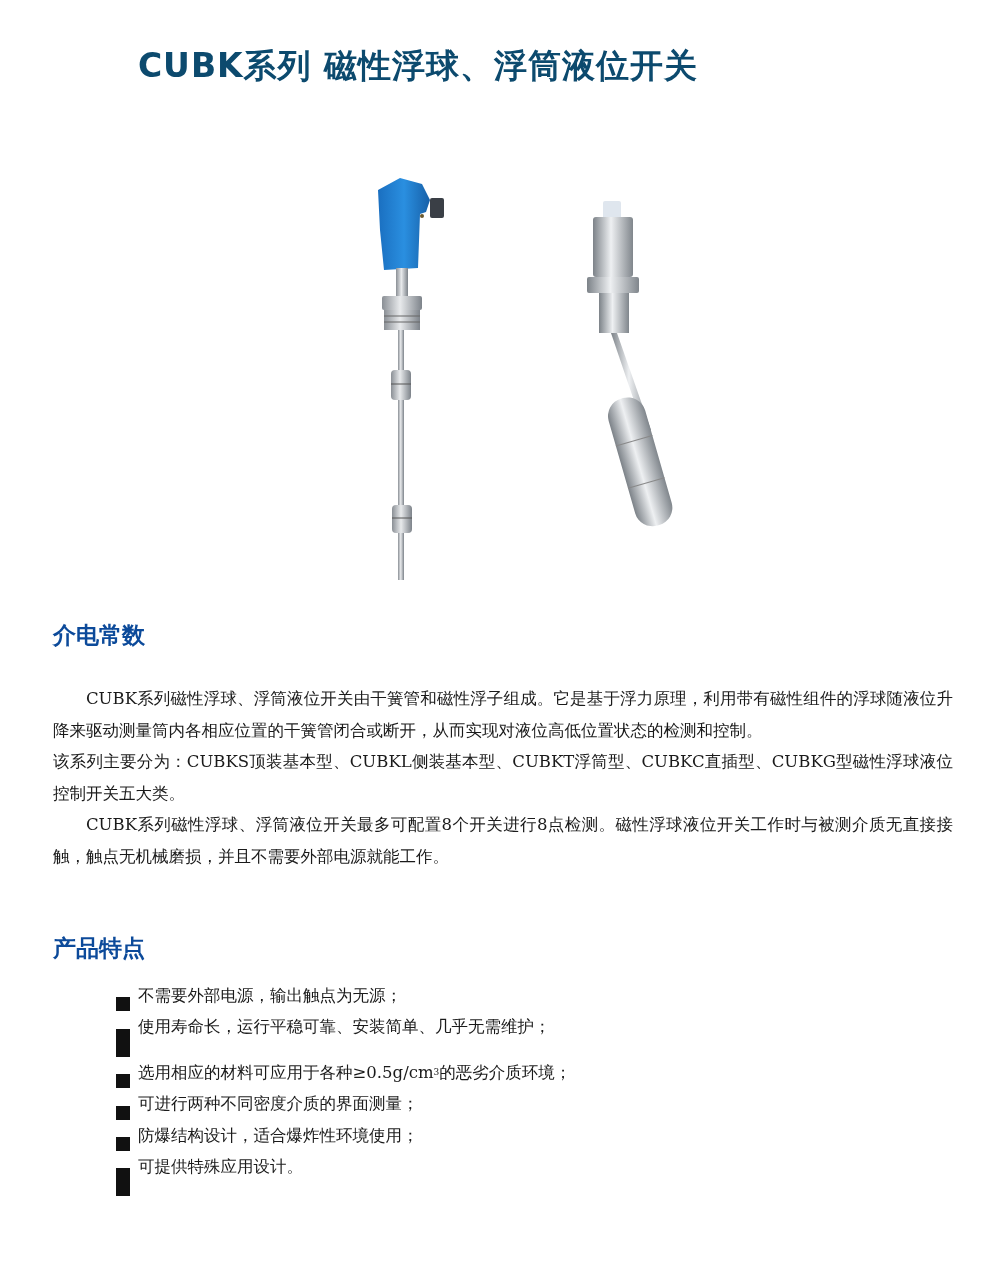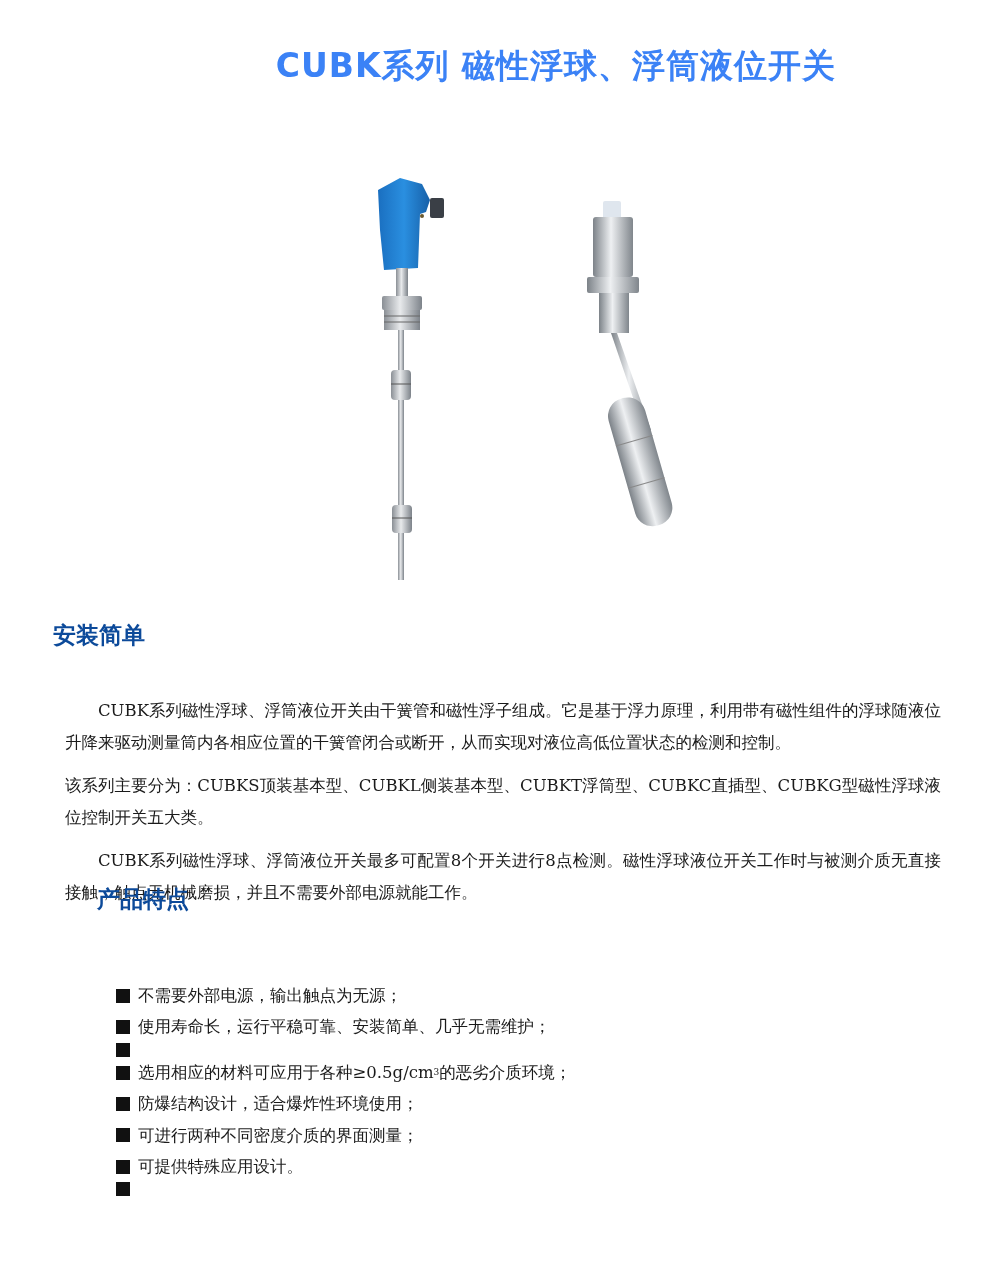--- a/index.html
+++ b/index.html
@@ -5,9 +5,9 @@
   html, body { margin: 0; padding: 0; background: #ffffff; }
   body { width: 1000px; height: 1276px; position: relative; overflow: hidden;
          font-family: "DejaVu Serif", "Liberation Serif", serif; color: #1a1a1a; }
-  .title { position: absolute; top: 44px; left: 0; width: 836px; text-align: right;
+  .title { position: absolute; top: 44px; left: 0; width: 836px; text-align: center;
            font-family: "DejaVu Sans", "Liberation Sans", sans-serif; font-weight: bold;
-           font-size: 33px; color: #3b82f6; letter-spacing: 1px; }
+           font-size: 33px; color: #0c4a6e; letter-spacing: 1px; }
   .product-image { position: absolute; }
   .heading { position: absolute; left: 53px; font-family: "DejaVu Sans", "Liberation Sans", sans-serif;
              font-weight: bold; font-size: 23px; color: #0c4a9a; }

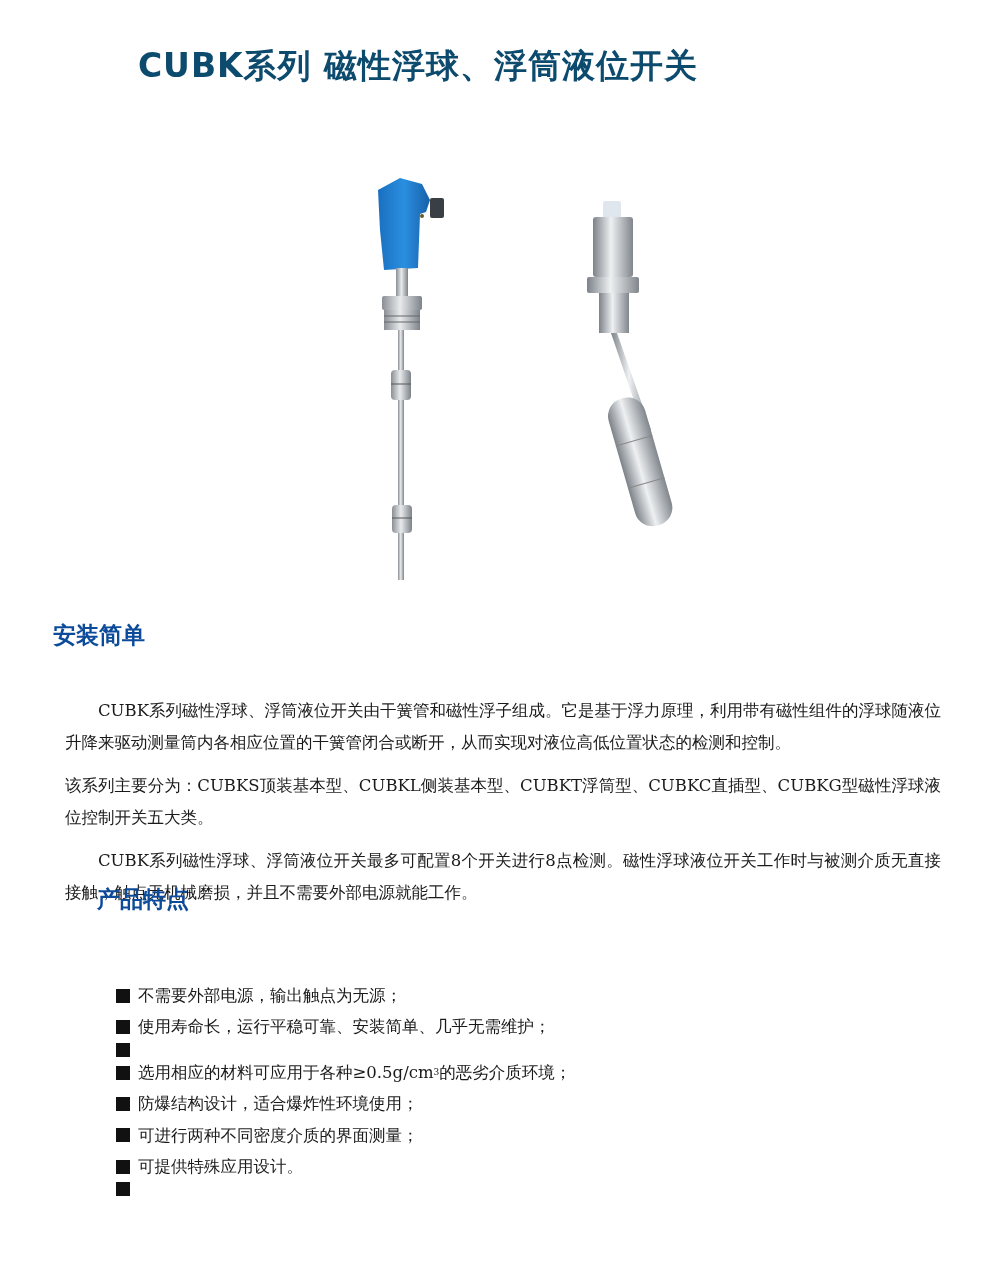--- a/index.html
+++ b/index.html
@@ -78,7 +78,7 @@
   </g>
 </svg>
 
-<div class="heading" style="top:620px;">安装简单</div>
+<div class="heading" style="top:620px;">介电常数</div>
 
 <div class="para" style="top:683px;">
   <p class="indent">CUBK系列磁性浮球、浮筒液位开关由干簧管和磁性浮子组成。它是基于浮力原理，利用带有磁性组件的浮球随液位升降来驱动测量筒内各相应位置的干簧管闭合或断开，从而实现对液位高低位置状态的检测和控制。</p>

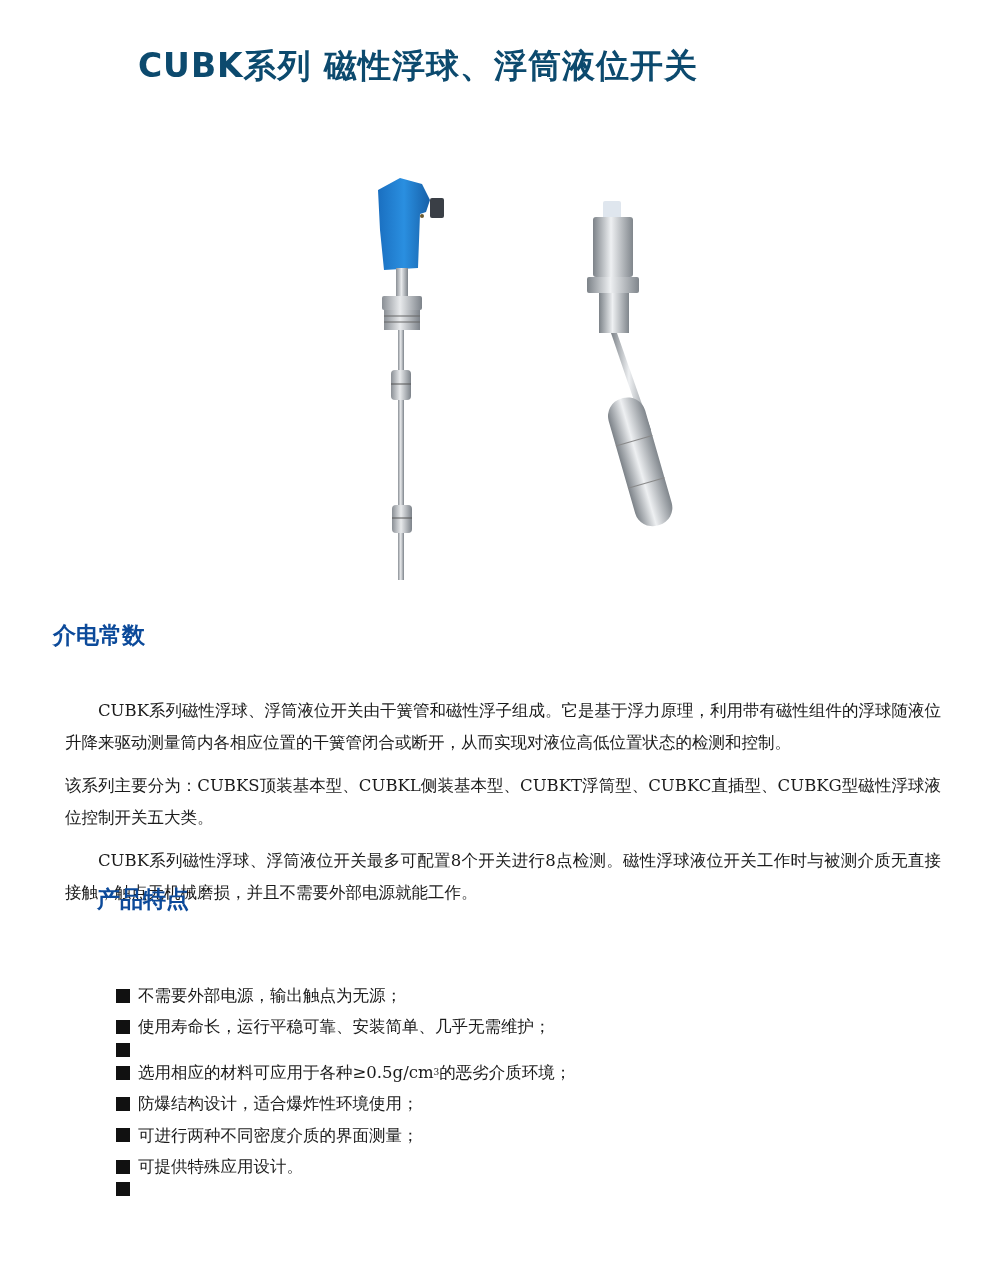--- a/index.html
+++ b/index.html
@@ -12,7 +12,7 @@
   .heading { position: absolute; left: 53px; font-family: "DejaVu Sans", "Liberation Sans", sans-serif;
              font-weight: bold; font-size: 23px; color: #0c4a9a; }
   .para { position: absolute; left: 53px; width: 900px; font-size: 16.5px; line-height: 31.5px; }
-  .para p { margin: 12px; text-align: justify; text-align-last: left; }
+  .para p { margin: 0; text-align: justify; text-align-last: left; }
   .para p.indent { text-indent: 33px; }
   .features { position: absolute; left: 92px; top: 980px; width: 880px; font-size: 16.5px; line-height: 31.4px; }
   .feature { display: flex; align-items: center; white-space: nowrap; padding-left: 24px; }

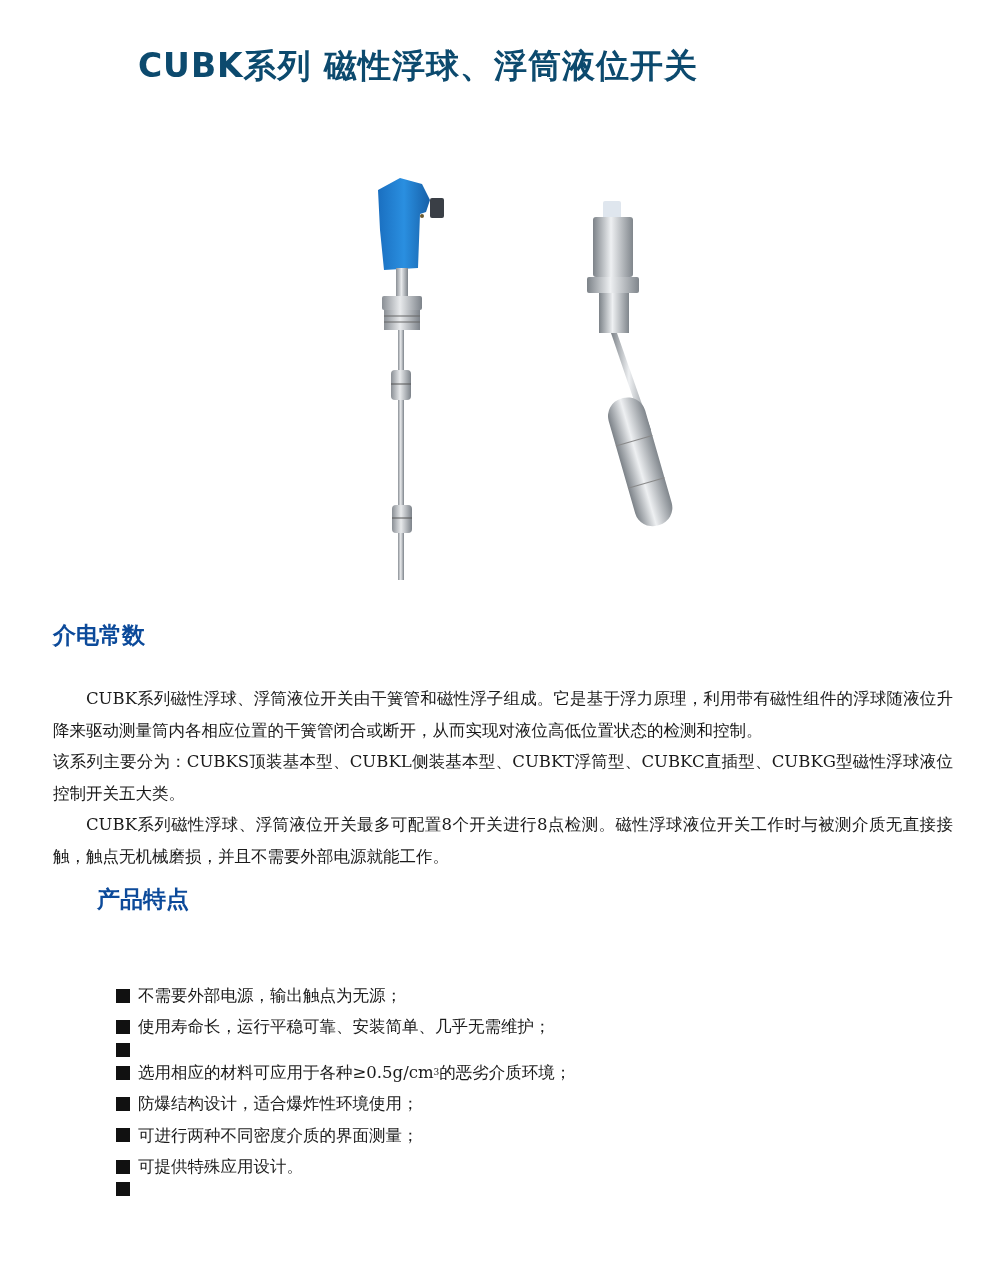--- a/index.html
+++ b/index.html
@@ -86,7 +86,7 @@
   <p class="indent">CUBK系列磁性浮球、浮筒液位开关最多可配置8个开关进行8点检测。磁性浮球液位开关工作时与被测介质无直接接触，触点无机械磨损，并且不需要外部电源就能工作。</p>
 </div>
 
-<div class="heading" style="top:884px;margin-left:44px;">产品特点</div>
+<div class="heading" style="top:933px;">产品特点</div>
 
 <div class="features">
   <div class="feature">

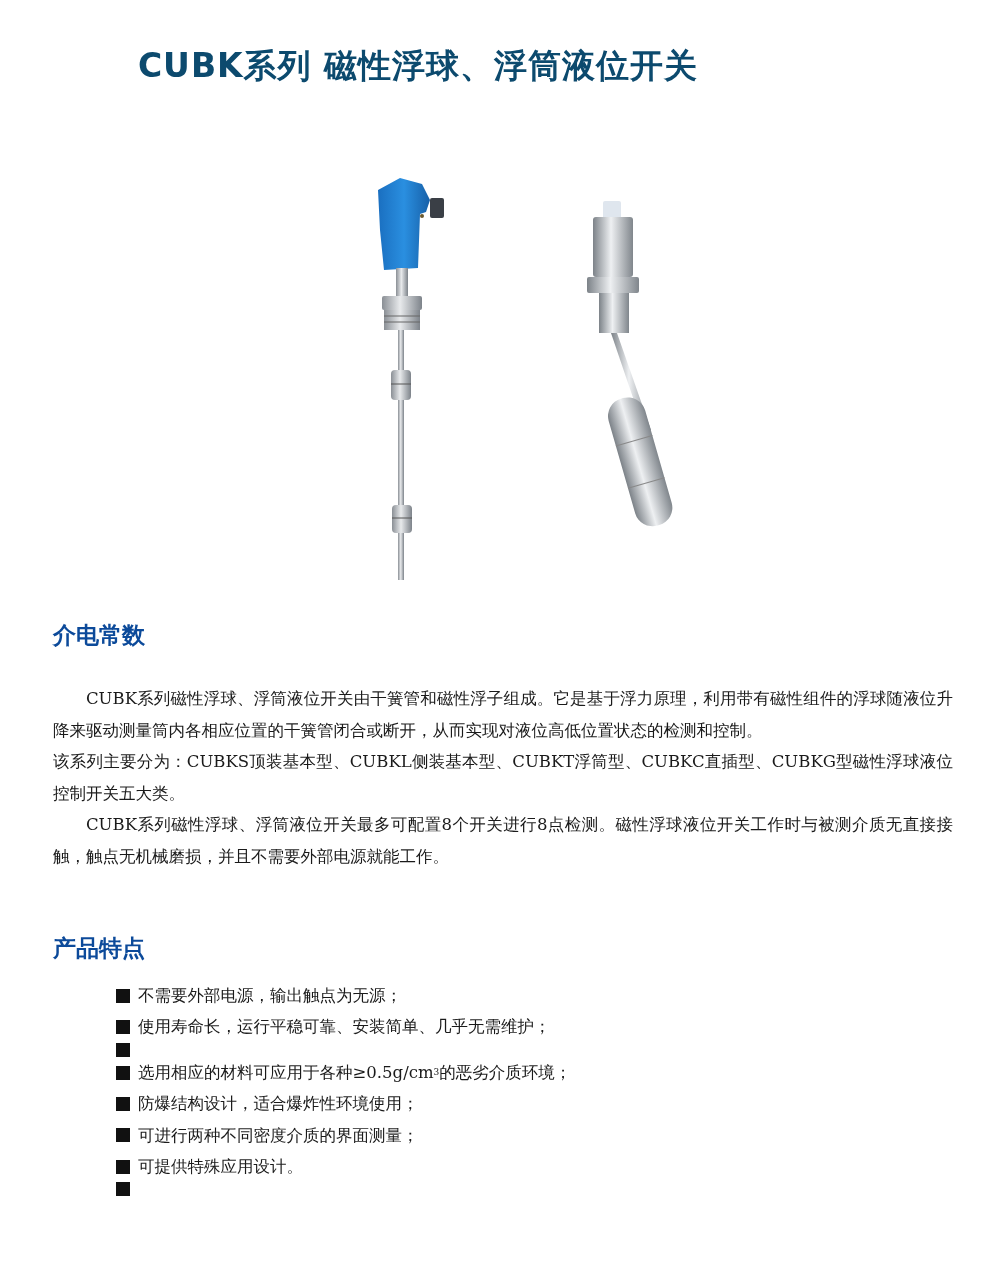--- a/index.html
+++ b/index.html
@@ -15,7 +15,7 @@
   .para p { margin: 0; text-align: justify; text-align-last: left; }
   .para p.indent { text-indent: 33px; }
   .features { position: absolute; left: 92px; top: 980px; width: 880px; font-size: 16.5px; line-height: 31.4px; }
-  .feature { display: flex; align-items: center; white-space: nowrap; padding-left: 24px; }
+  .feature { display: flex; align-items: flex-end; white-space: nowrap; padding-left: 24px; }
   .bullet { display: inline-block; width: 14px; height: 14px; background: #111; margin-right: 8px; flex: none; }
   sup { font-size: 9px; vertical-align: 7px; }
 </style>

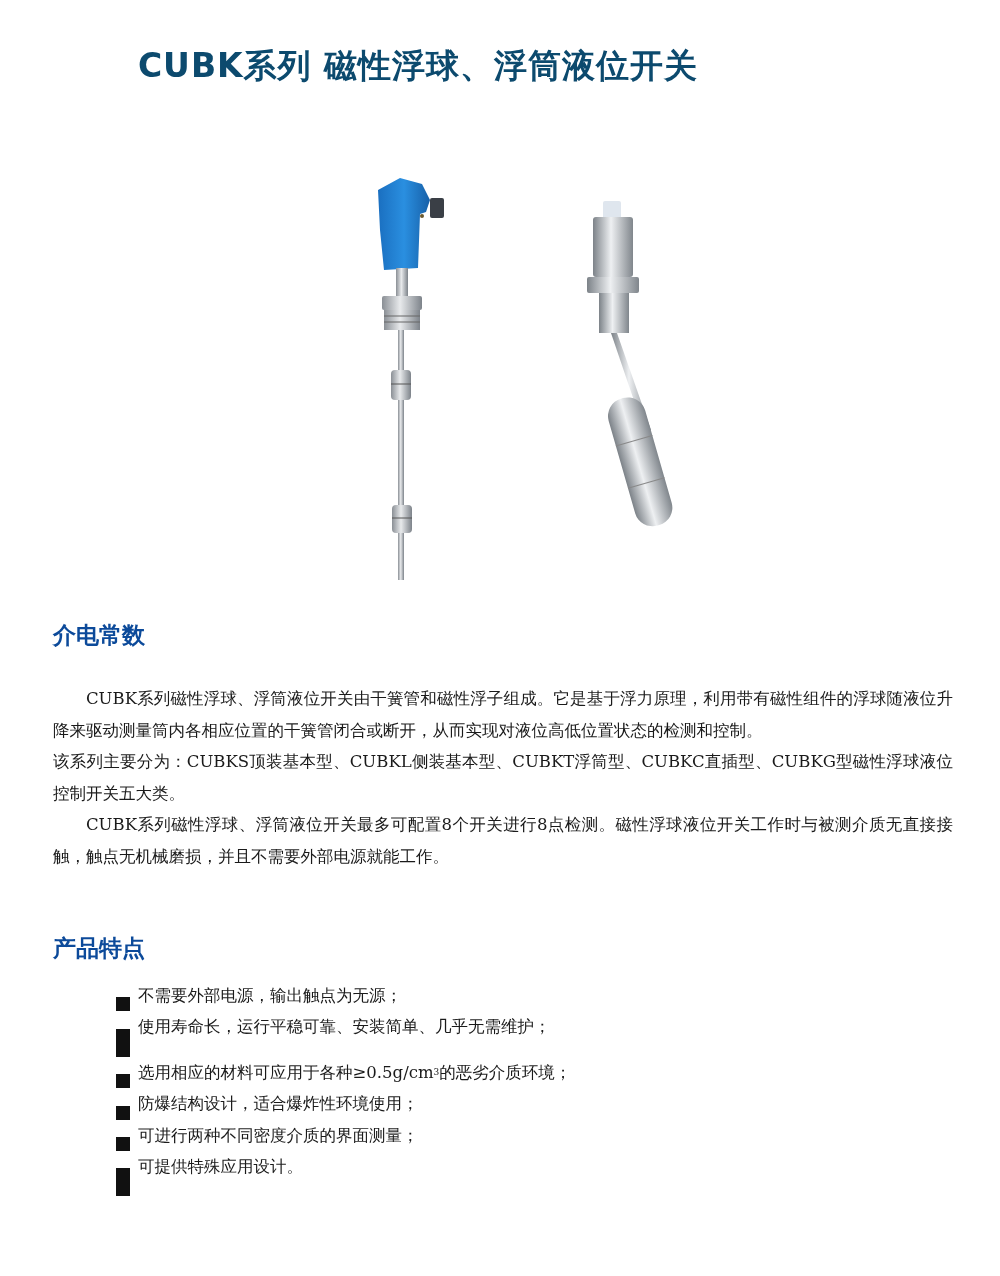--- a/index.html
+++ b/index.html
@@ -108,11 +108,11 @@
   </div>
   <div class="feature">
     <span class="bullet"></span>
-    <span>防爆结构设计，适合爆炸性环境使用；</span>
+    <span>可进行两种不同密度介质的界面测量；</span>
   </div>
   <div class="feature">
     <span class="bullet"></span>
-    <span>可进行两种不同密度介质的界面测量；</span>
+    <span>防爆结构设计，适合爆炸性环境使用；</span>
   </div>
   <div class="feature">
     <span class="bullet"></span>

